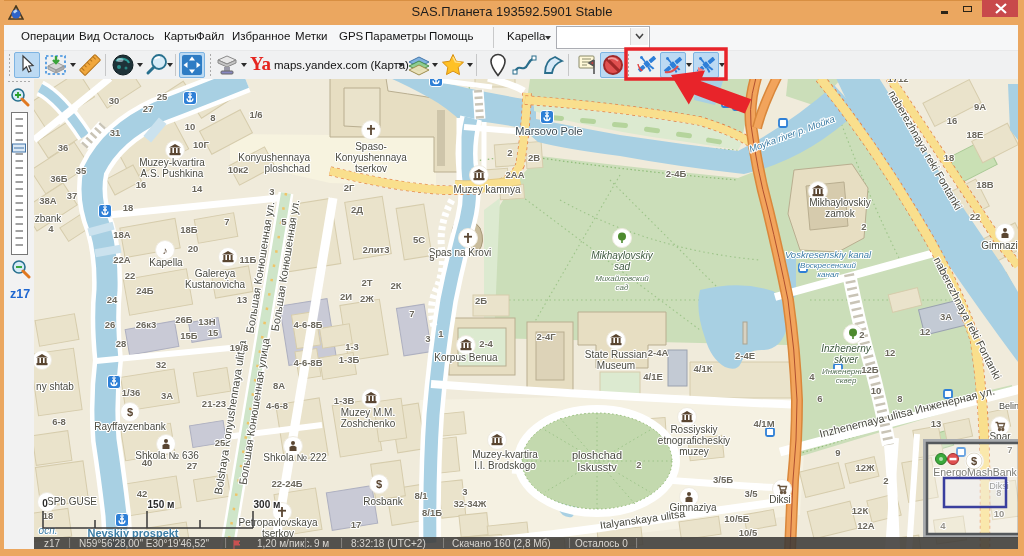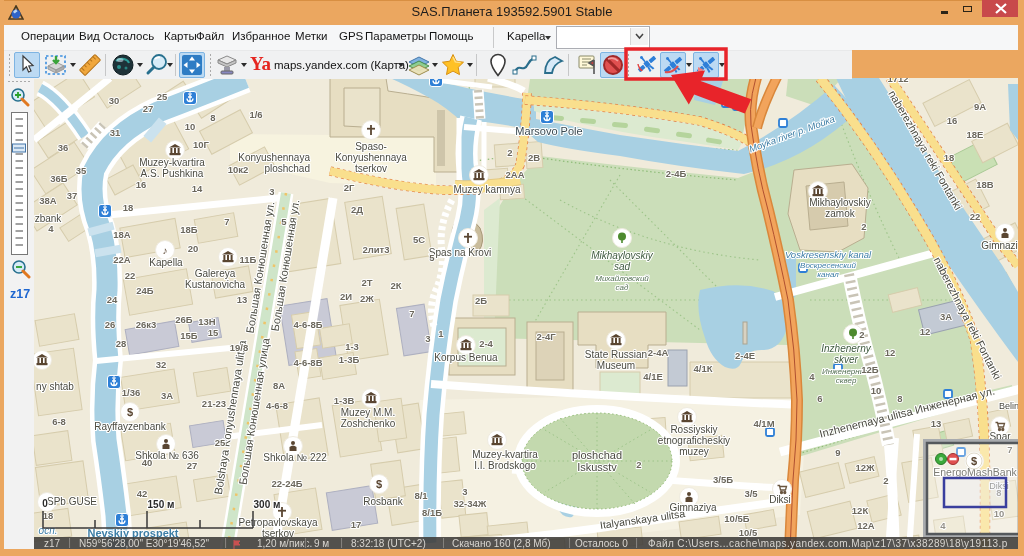--- a/index.html
+++ b/index.html
@@ -6,7 +6,7 @@
 #title{left:0;top:4px;width:1024px;text-align:center;font-size:13px;color:#1c1c1c;}
 #menubar{left:4px;top:25px;width:1014px;height:25px;background:#F6F7F8;padding-left:48px;}
 .mi{position:absolute;top:5px;font-size:11.5px;color:#141414;white-space:nowrap;}
-#toolbar{left:4px;top:50px;width:848px;height:28px;background:#F0F1F2;border-top:1px solid #E8E9EA;}
+#toolbar{left:4px;top:50px;width:1014px;height:28px;background:#F0F1F2;border-top:1px solid #E8E9EA;}
 .tsep{position:absolute;top:3px;width:1px;height:22px;background:#C6C7C8;}
 .gsep{position:absolute;top:2px;width:3px;height:24px;background-image:radial-gradient(circle,#AAA 35%,transparent 40%);background-size:3px 4px;}
 .tbtn{position:absolute;top:1px;width:26px;height:26px;border-radius:2px;}

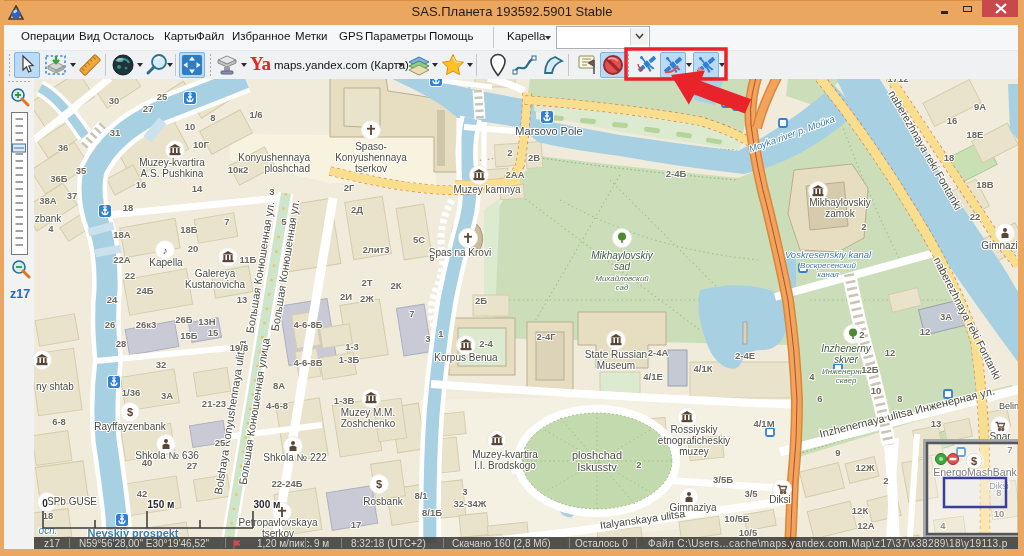--- a/index.html
+++ b/index.html
@@ -844,7 +844,6 @@
   <div class="ssep" style="left:535px"></div>
   <span class="stx" style="left:541px">Осталось 0</span>
   <div class="ssep" style="left:602px"></div>
-  <span class="stx" style="left:614px;letter-spacing:0.4px">Файл C:\Users...cache\maps.yandex.com.Map\z17\37\x38289\18\y19113.p</span>
 </div>
 
 <svg class="abs" style="left:0;top:0;pointer-events:none" width="1024" height="200" viewBox="0 0 1024 200">

